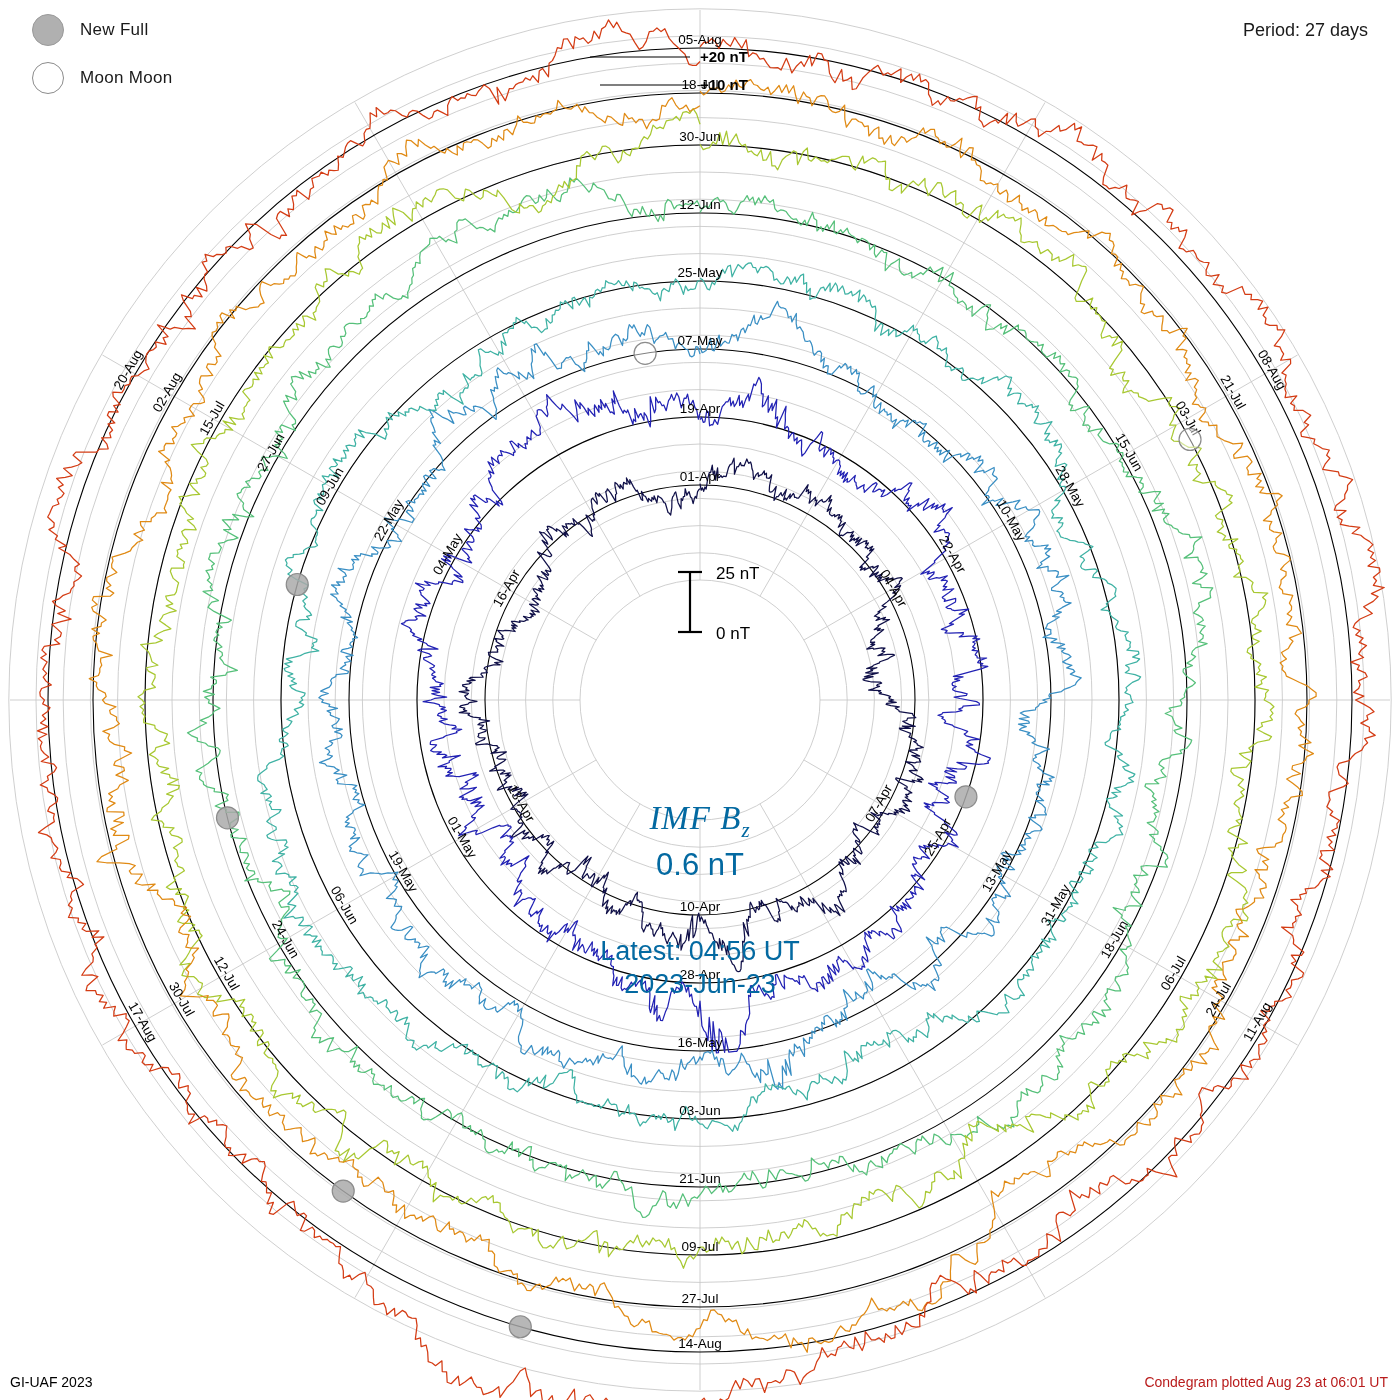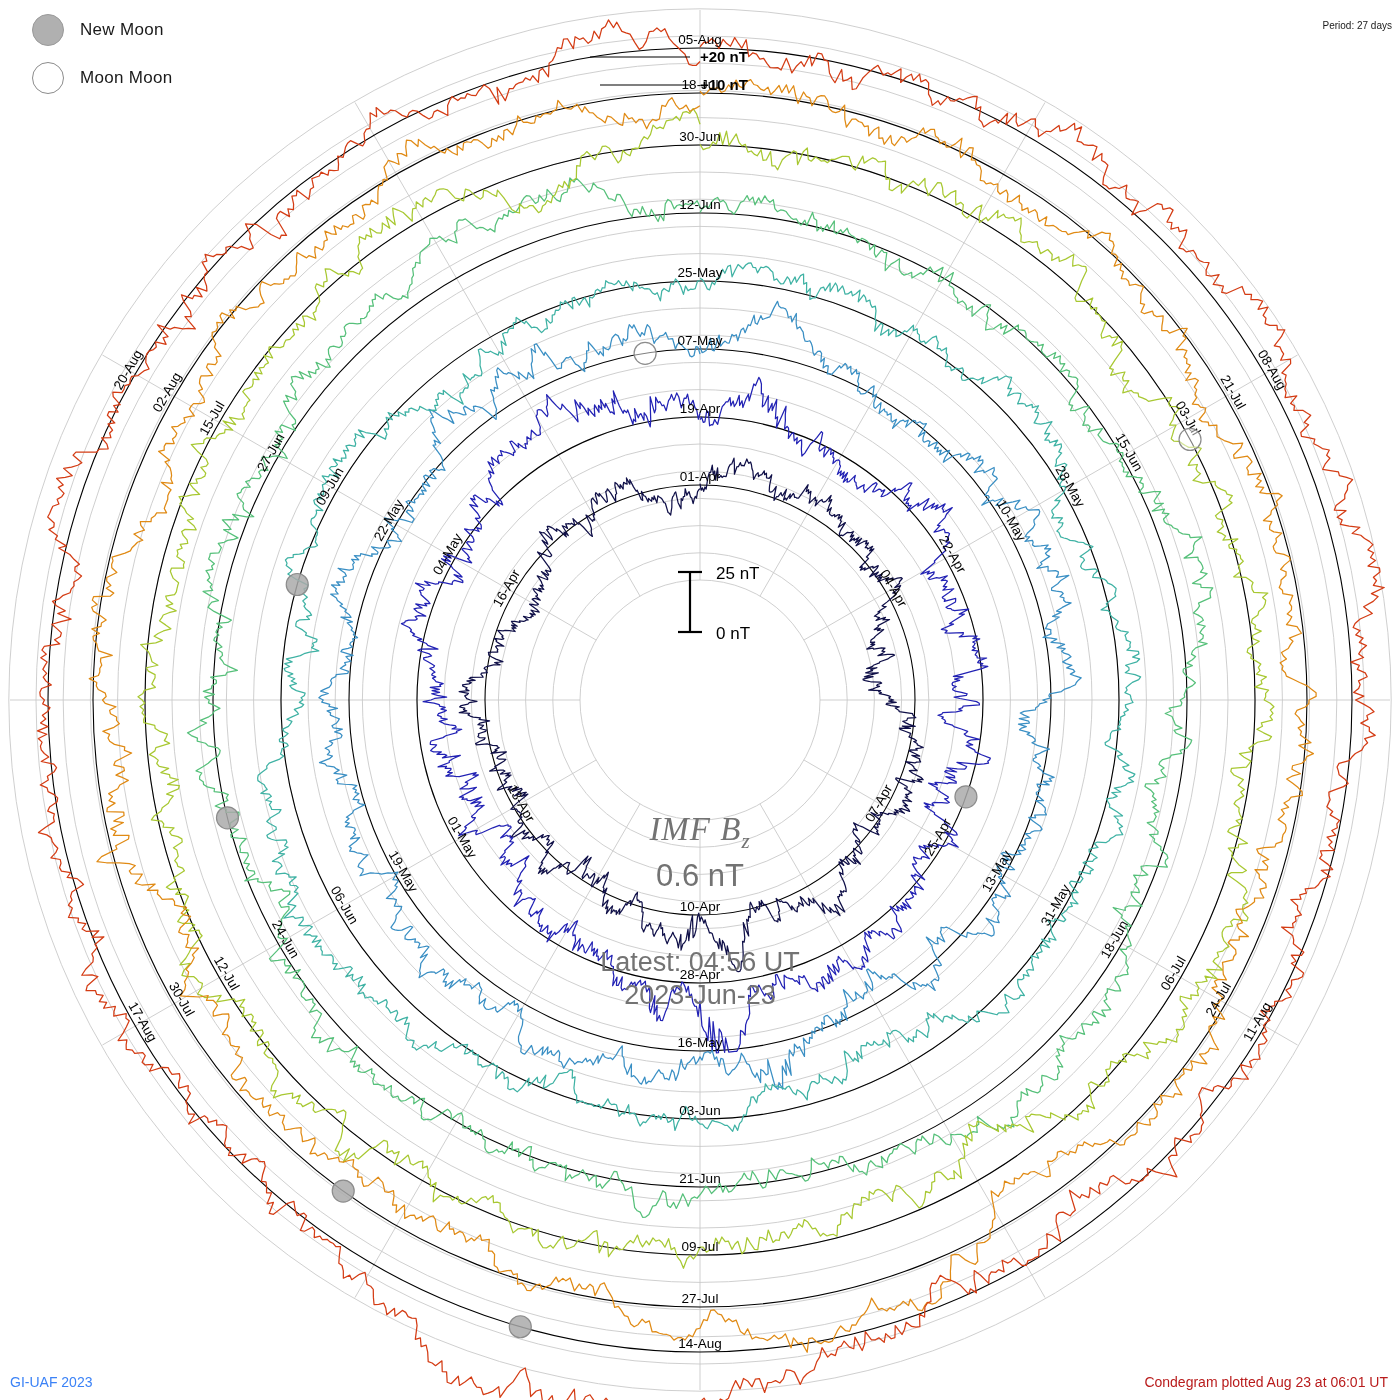--- a/index.html
+++ b/index.html
@@ -268,7 +268,7 @@
   <div class="legend">
     <div class="legend-row">
       <div class="moon-swatch moon-new"></div>
-      <div class="legend-label">New Moon</div>
+      <div class="legend-label">New Full</div>
     </div>
     <div class="legend-row">
       <div class="moon-swatch moon-full"></div>

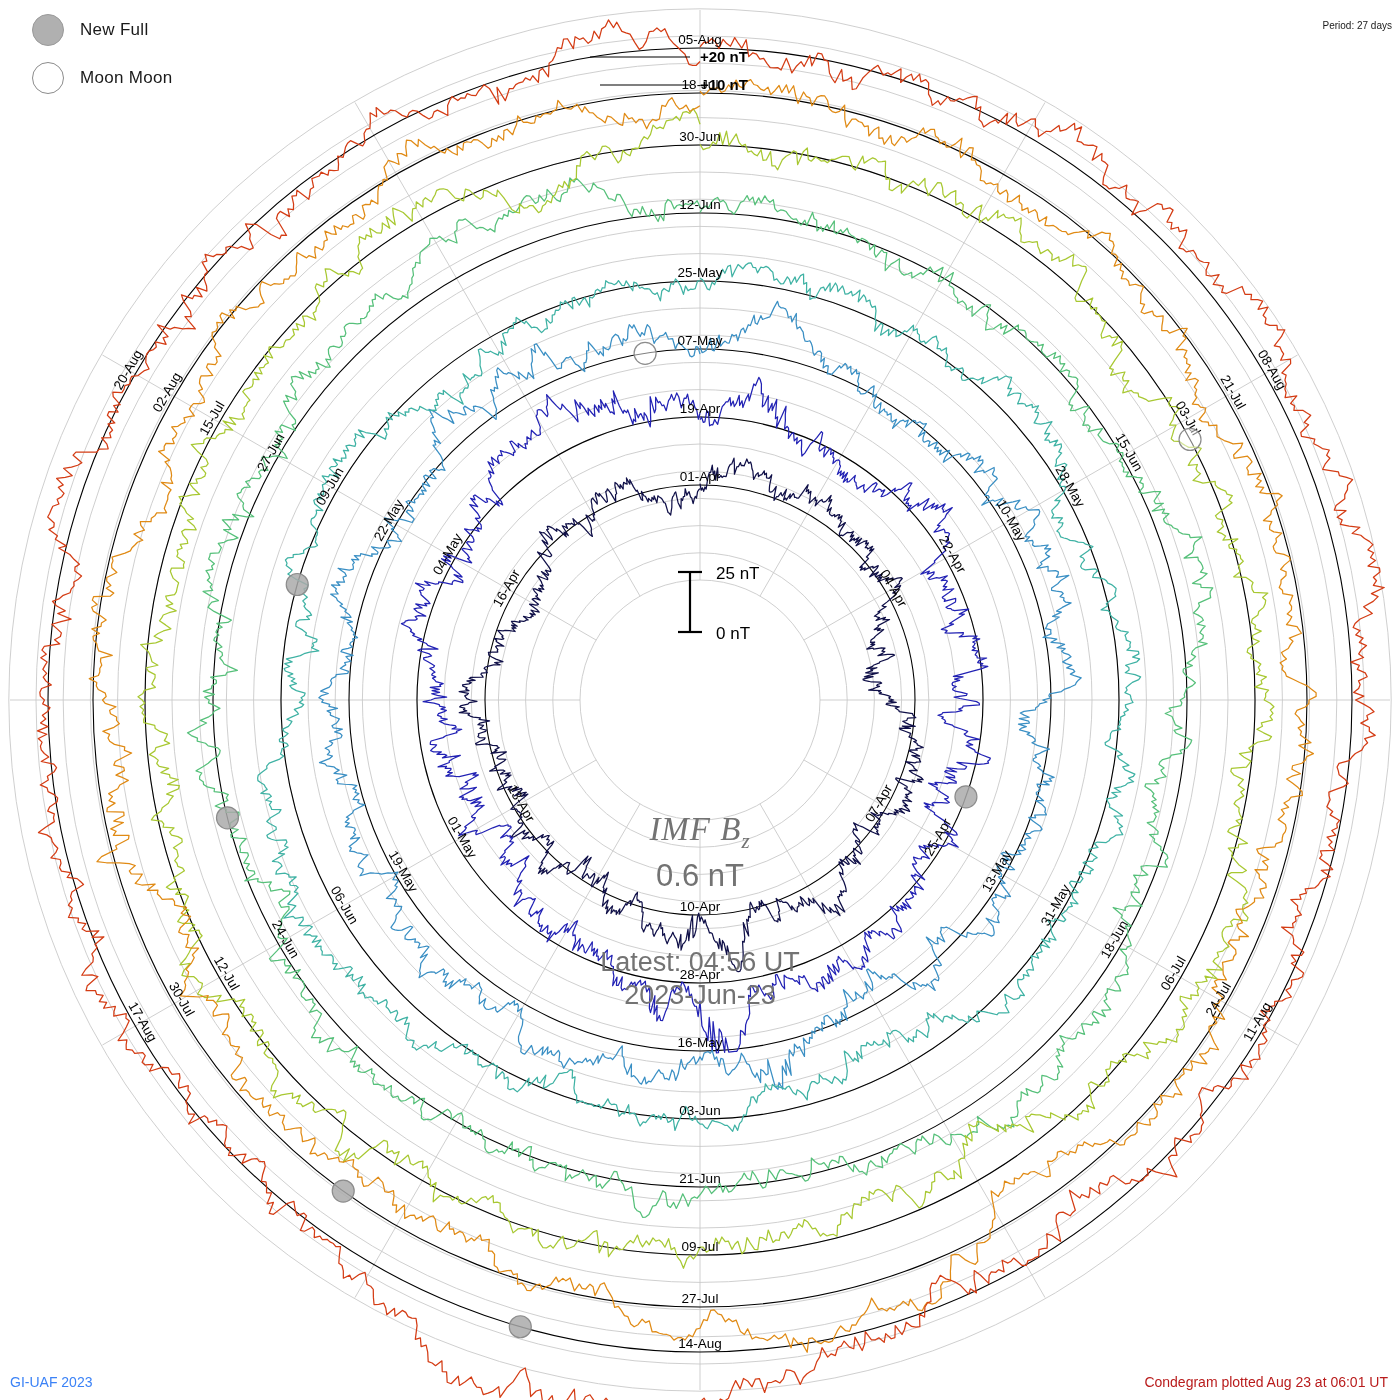--- a/index.html
+++ b/index.html
@@ -60,9 +60,9 @@
   }
   .period-label {
     position: absolute;
-    right: 8px;
+    right: 32px;
     top: 20px;
-    font-size: 10px;
+    font-size: 18px;
     color: #1a1a1a;
   }
   .footer-left {

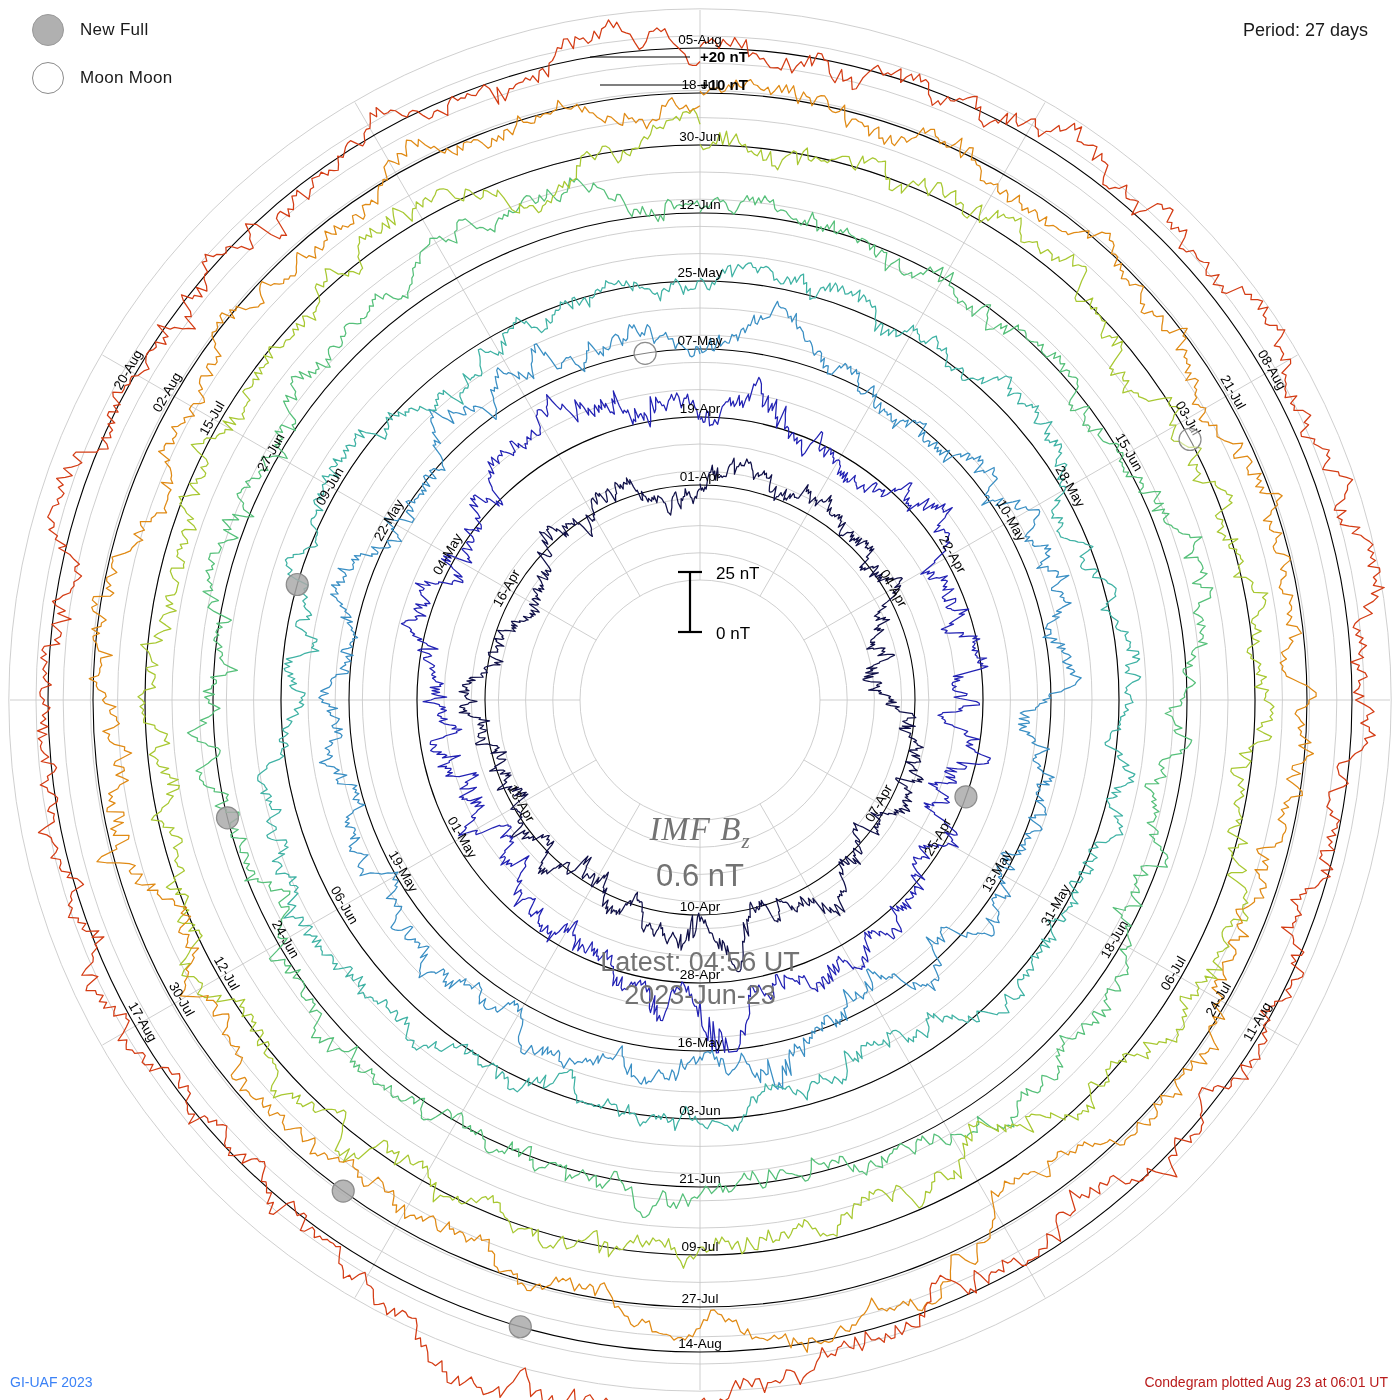--- a/index.html
+++ b/index.html
@@ -85,9 +85,8 @@
     top: 800px;
     width: 460px;
     text-align: center;
-    color: #737373;
+    color: #0369a1;
     pointer-events: none;
-    margin-top: 11px;
   }
   .center-title {
     font-family: "Liberation Serif", serif;

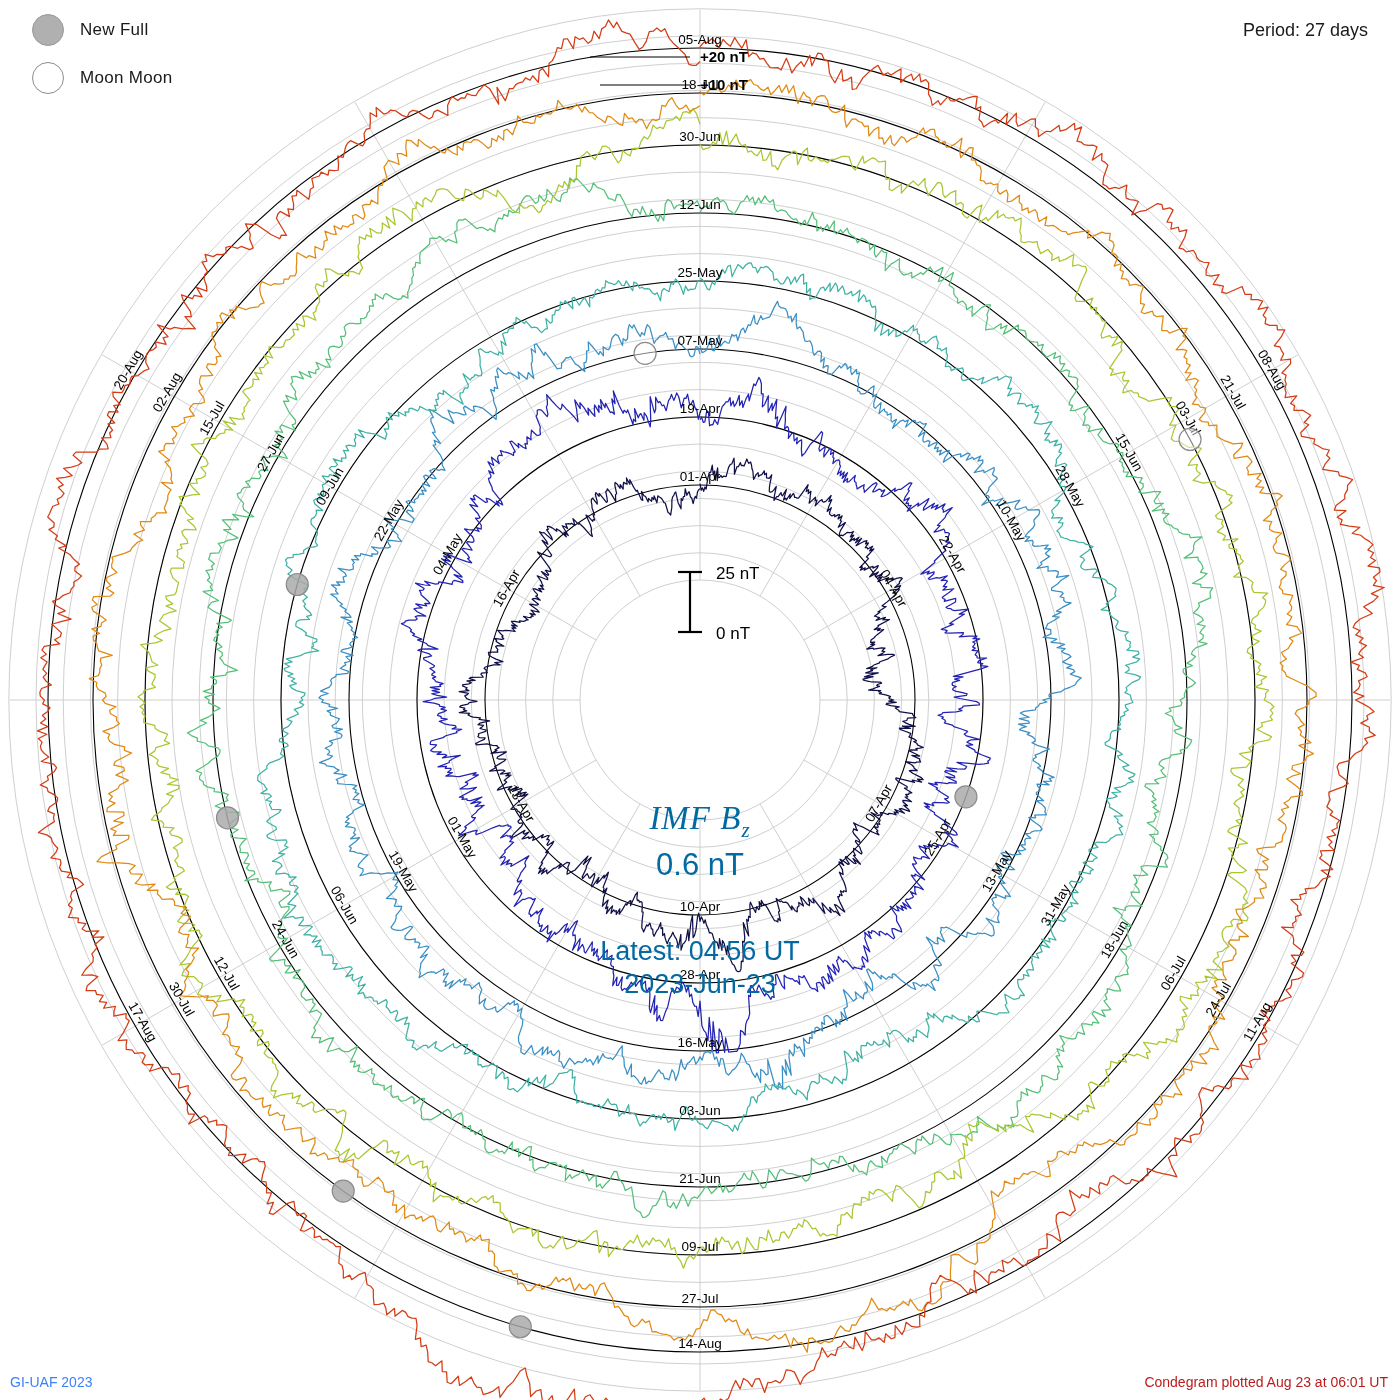--- a/index.html
+++ b/index.html
@@ -70,7 +70,7 @@
     left: 10px;
     bottom: 10px;
     font-size: 14px;
-    color: #3b82f6;
+    color: #000000;
   }
   .footer-right {
     position: absolute;

